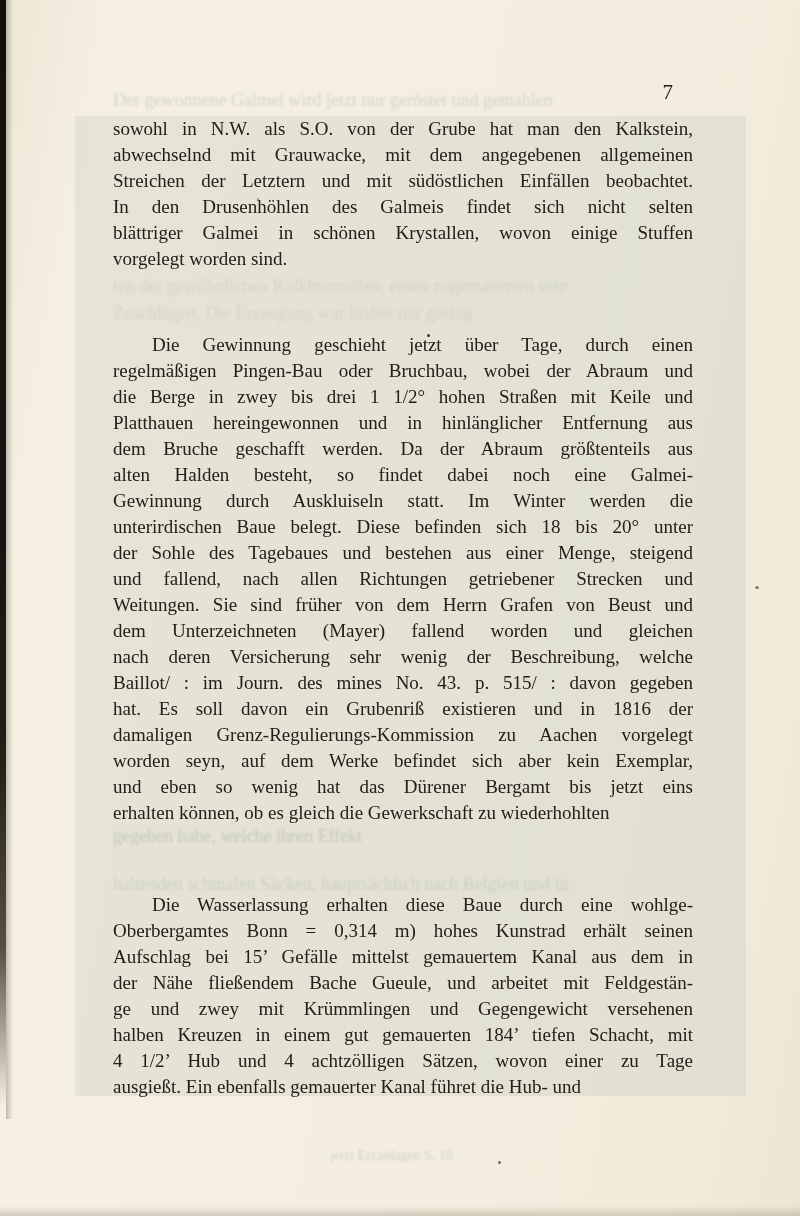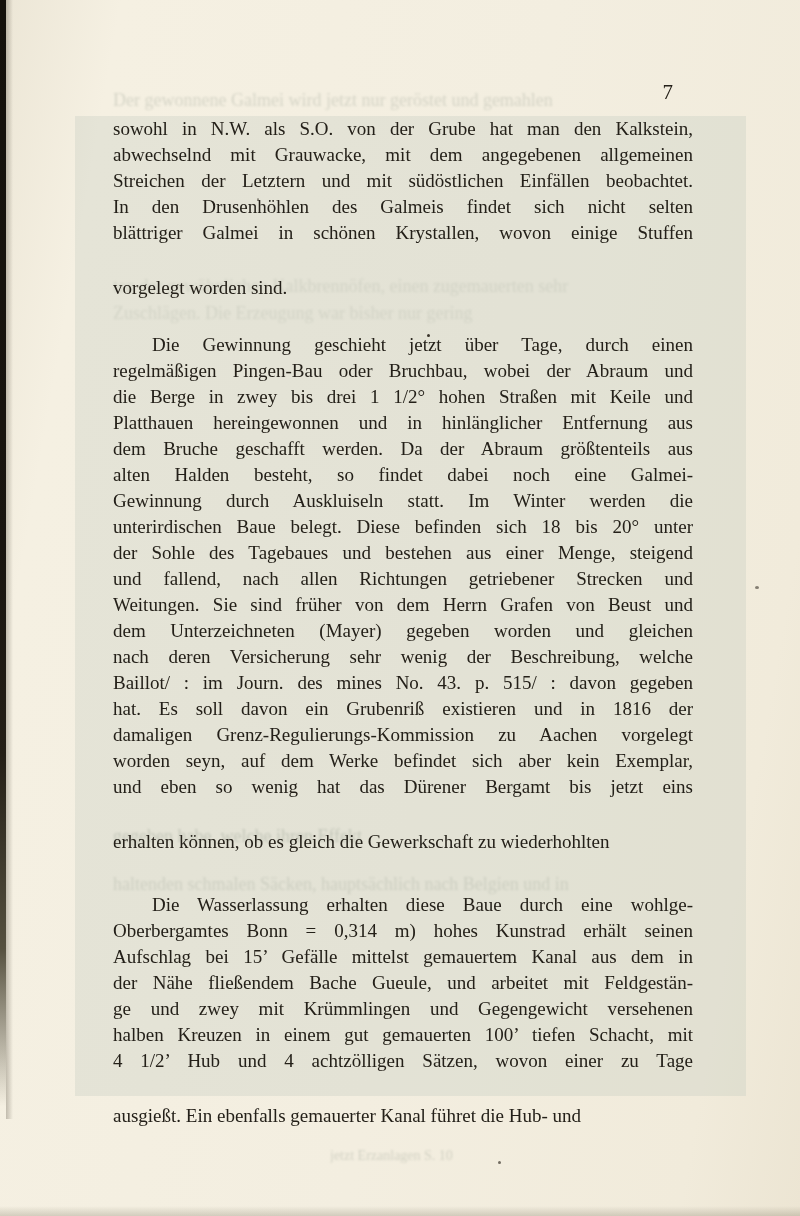--- a/index.html
+++ b/index.html
@@ -32,7 +32,7 @@
   }
   .para { position:absolute; left:113px; width:580px; font-size:19px; line-height:26px; }
   .para .line { text-align:justify; text-align-last:justify; height:26px; }
-  .para .line:last-of-type { text-align-last:left;margin-top:29px; }
+  .para .line:last-of-type { text-align-last:left; }
   .para.indented .line:first-of-type { text-indent:39px; }
   .p1 { top:116px; }
   .p2 { top:332px; }

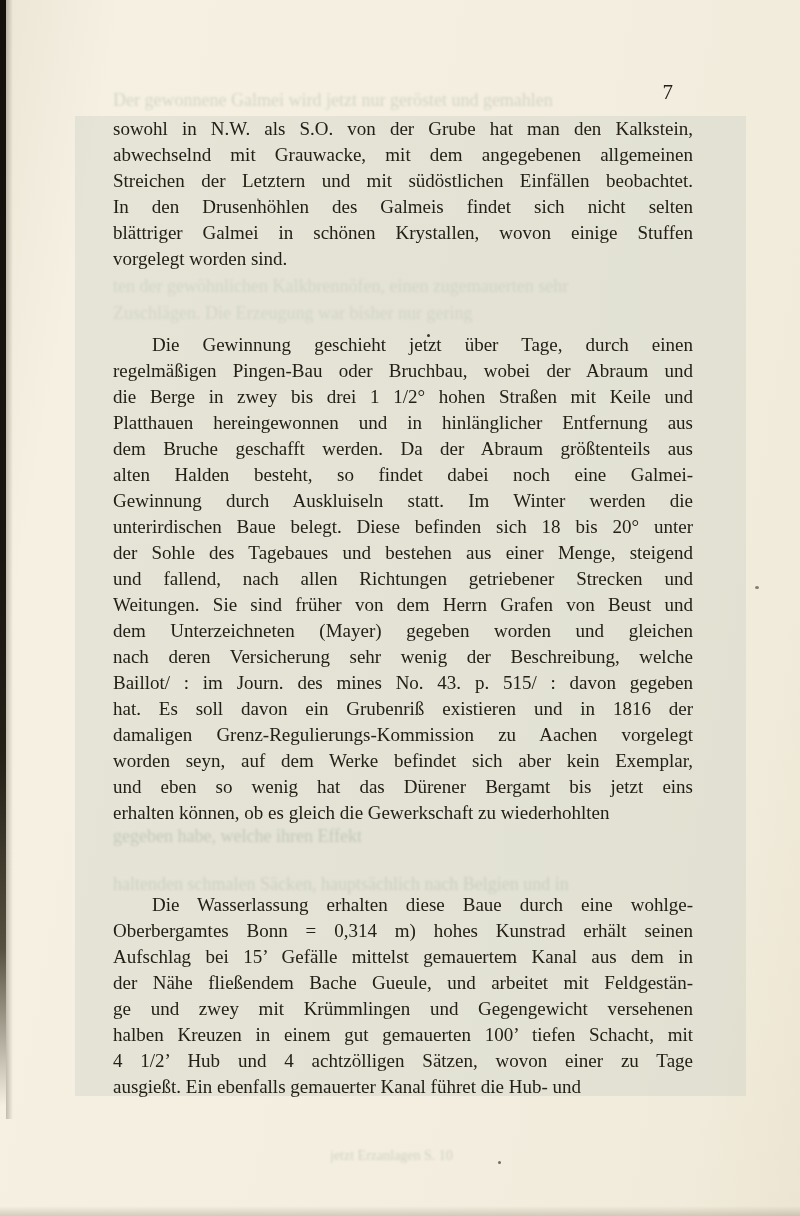--- a/index.html
+++ b/index.html
@@ -91,7 +91,7 @@
       <div class="line">der Sohle des Tagebaues und bestehen aus einer Menge, steigend</div>
       <div class="line">und fallend, nach allen Richtungen getriebener Strecken und</div>
       <div class="line">Weitungen. Sie sind früher von dem Herrn Grafen von Beust und</div>
-      <div class="line">dem Unterzeichneten (Mayer) gegeben worden und gleichen</div>
+      <div class="line">dem Unterzeichneten (Mayer) fallend worden und gleichen</div>
       <div class="line">nach deren Versicherung sehr wenig der Beschreibung, welche</div>
       <div class="line">Baillot/ : im Journ. des mines No. 43. p. 515/ : davon gegeben</div>
       <div class="line">hat. Es soll davon ein Grubenriß existieren und in 1816 der</div>

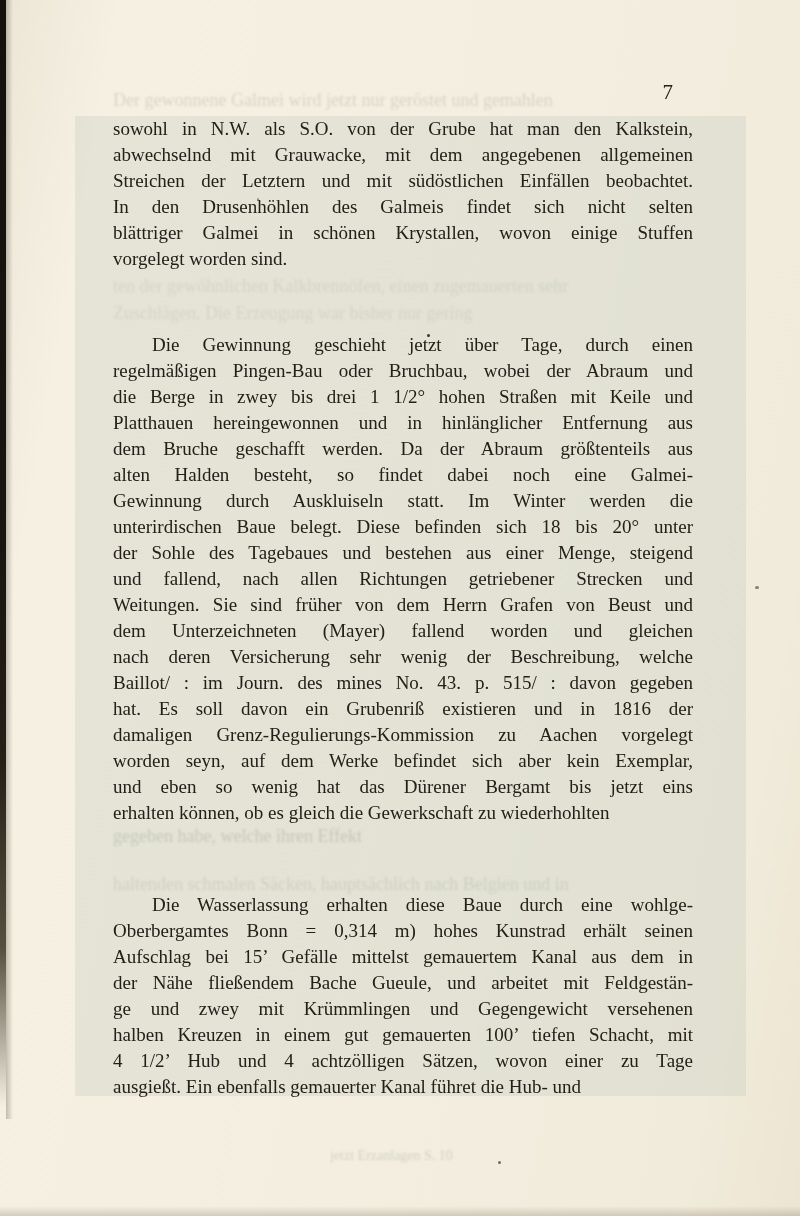--- a/index.html
+++ b/index.html
@@ -107,7 +107,7 @@
       <div class="line">Aufschlag bei 15’ Gefälle mittelst gemauertem Kanal aus dem in</div>
       <div class="line">der Nähe fließendem Bache Gueule, und arbeitet mit Feldgestän-</div>
       <div class="line">ge und zwey mit Krümmlingen und Gegengewicht versehenen</div>
-      <div class="line">halben Kreuzen in einem gut gemauerten 100’ tiefen Schacht, mit</div>
+      <div class="line">halben Kreuzen in einem gut gemauerten 184’ tiefen Schacht, mit</div>
       <div class="line">4 1/2’ Hub und 4 achtzölligen Sätzen, wovon einer zu Tage</div>
       <div class="line">ausgießt. Ein ebenfalls gemauerter Kanal führet die Hub- und</div>
     </div>

